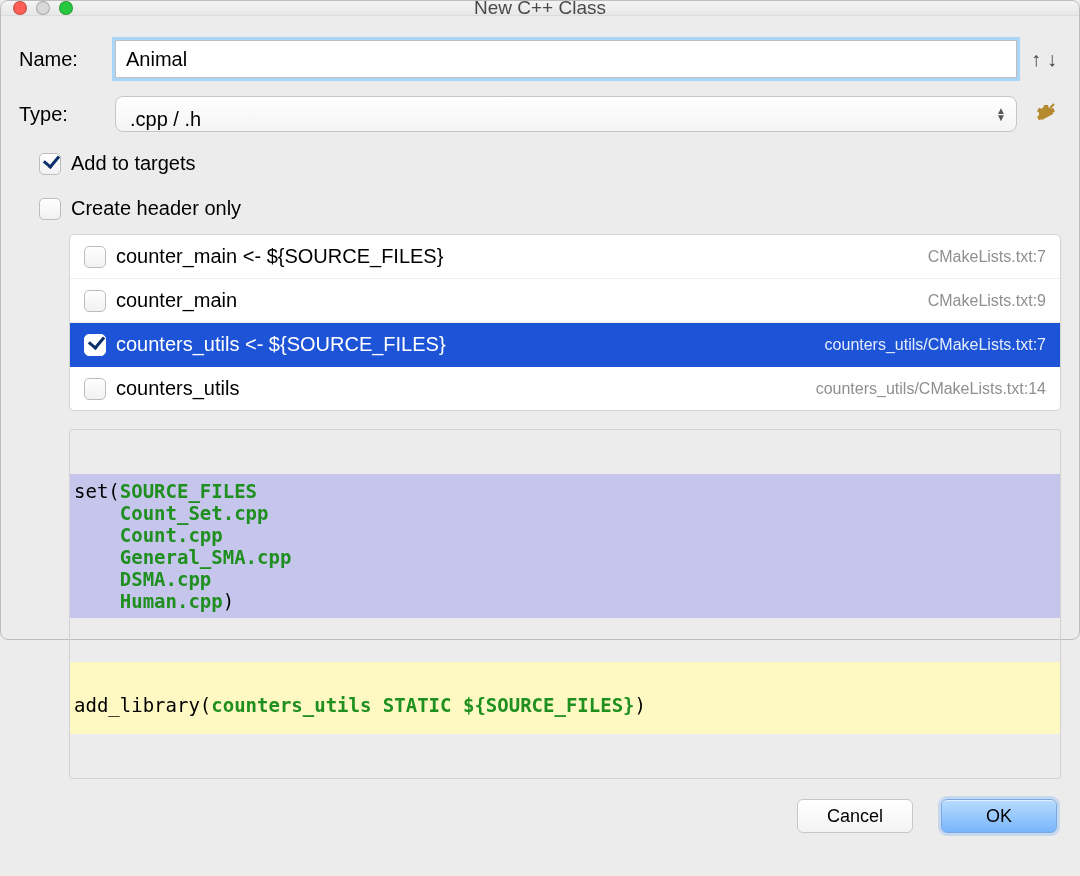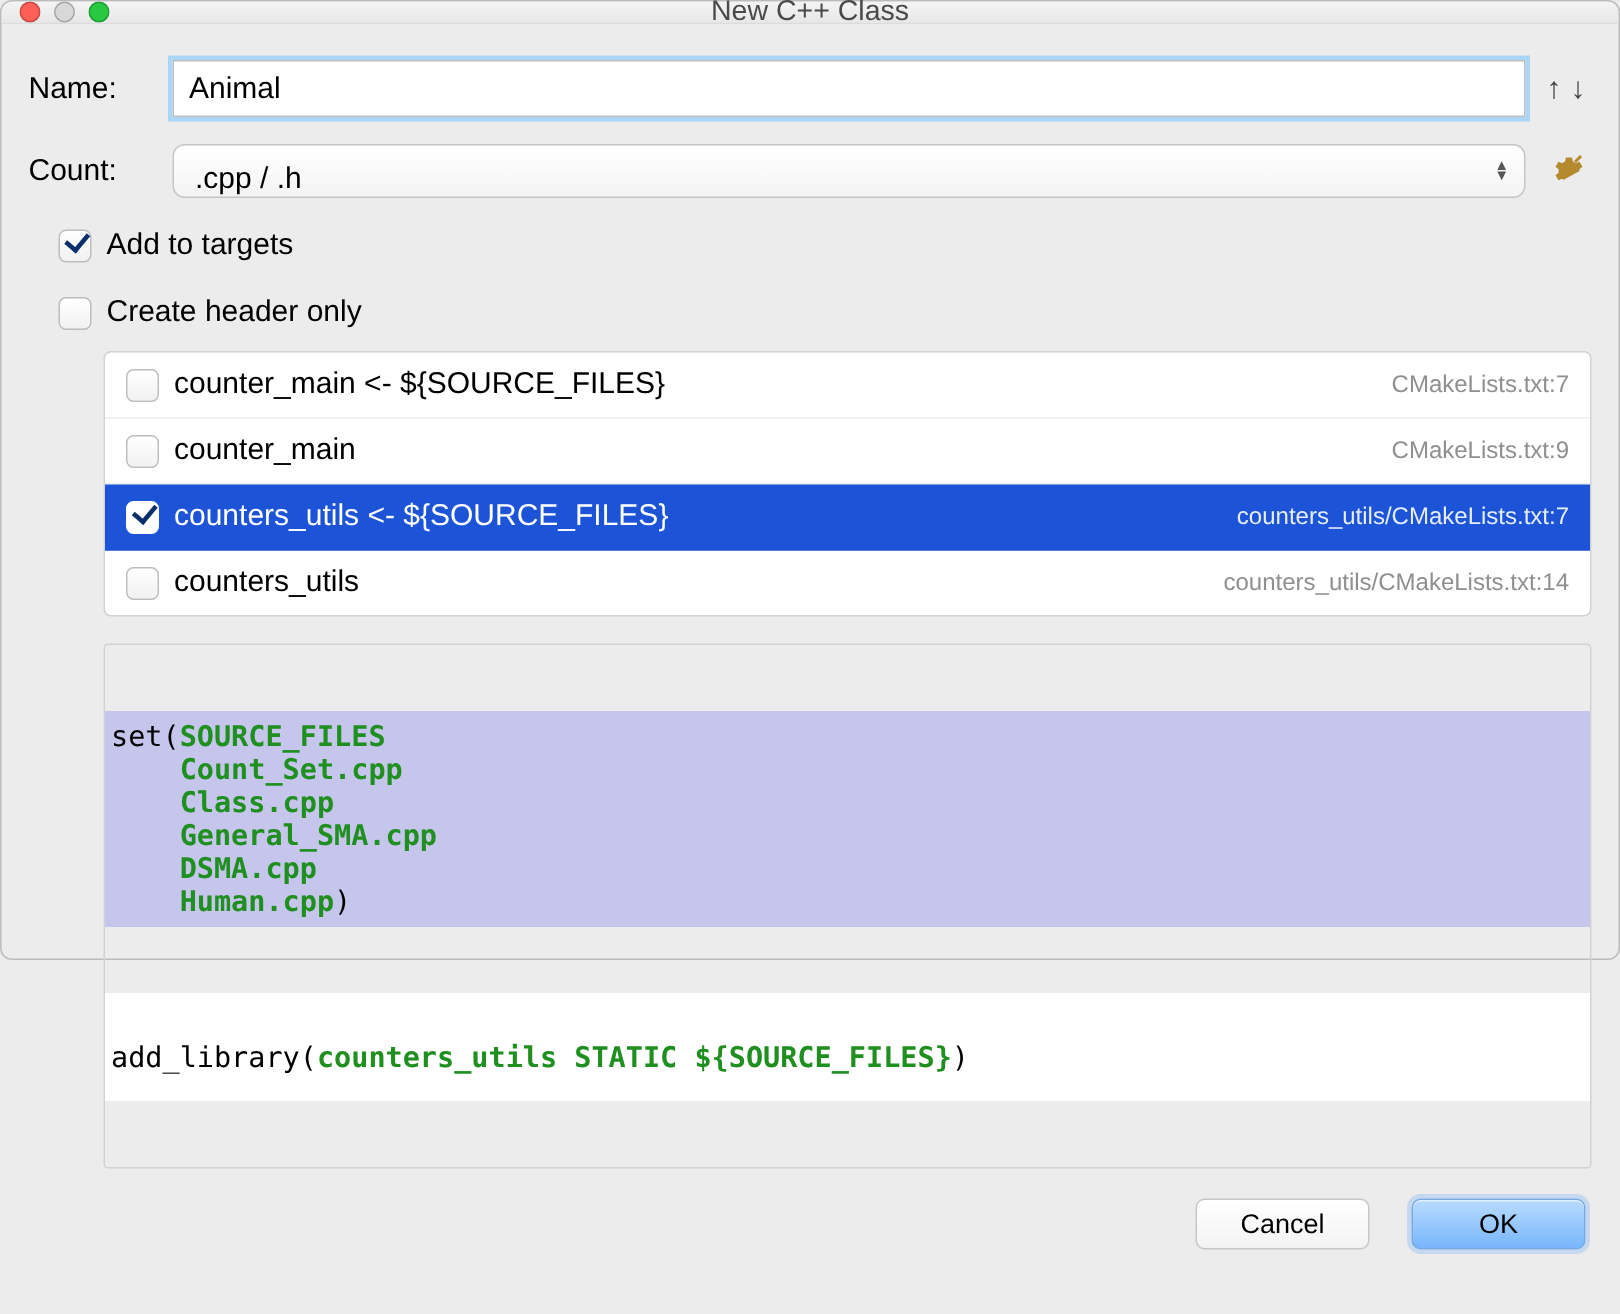--- a/index.html
+++ b/index.html
@@ -237,7 +237,7 @@
     </div>
 
     <div class="field-row" style="margin-top:18px;">
-      <div class="field-label">Count:</div>
+      <div class="field-label">Type:</div>
       <div class="dropdown">
         <span>.cpp / .h</span>
         <div class="caret">

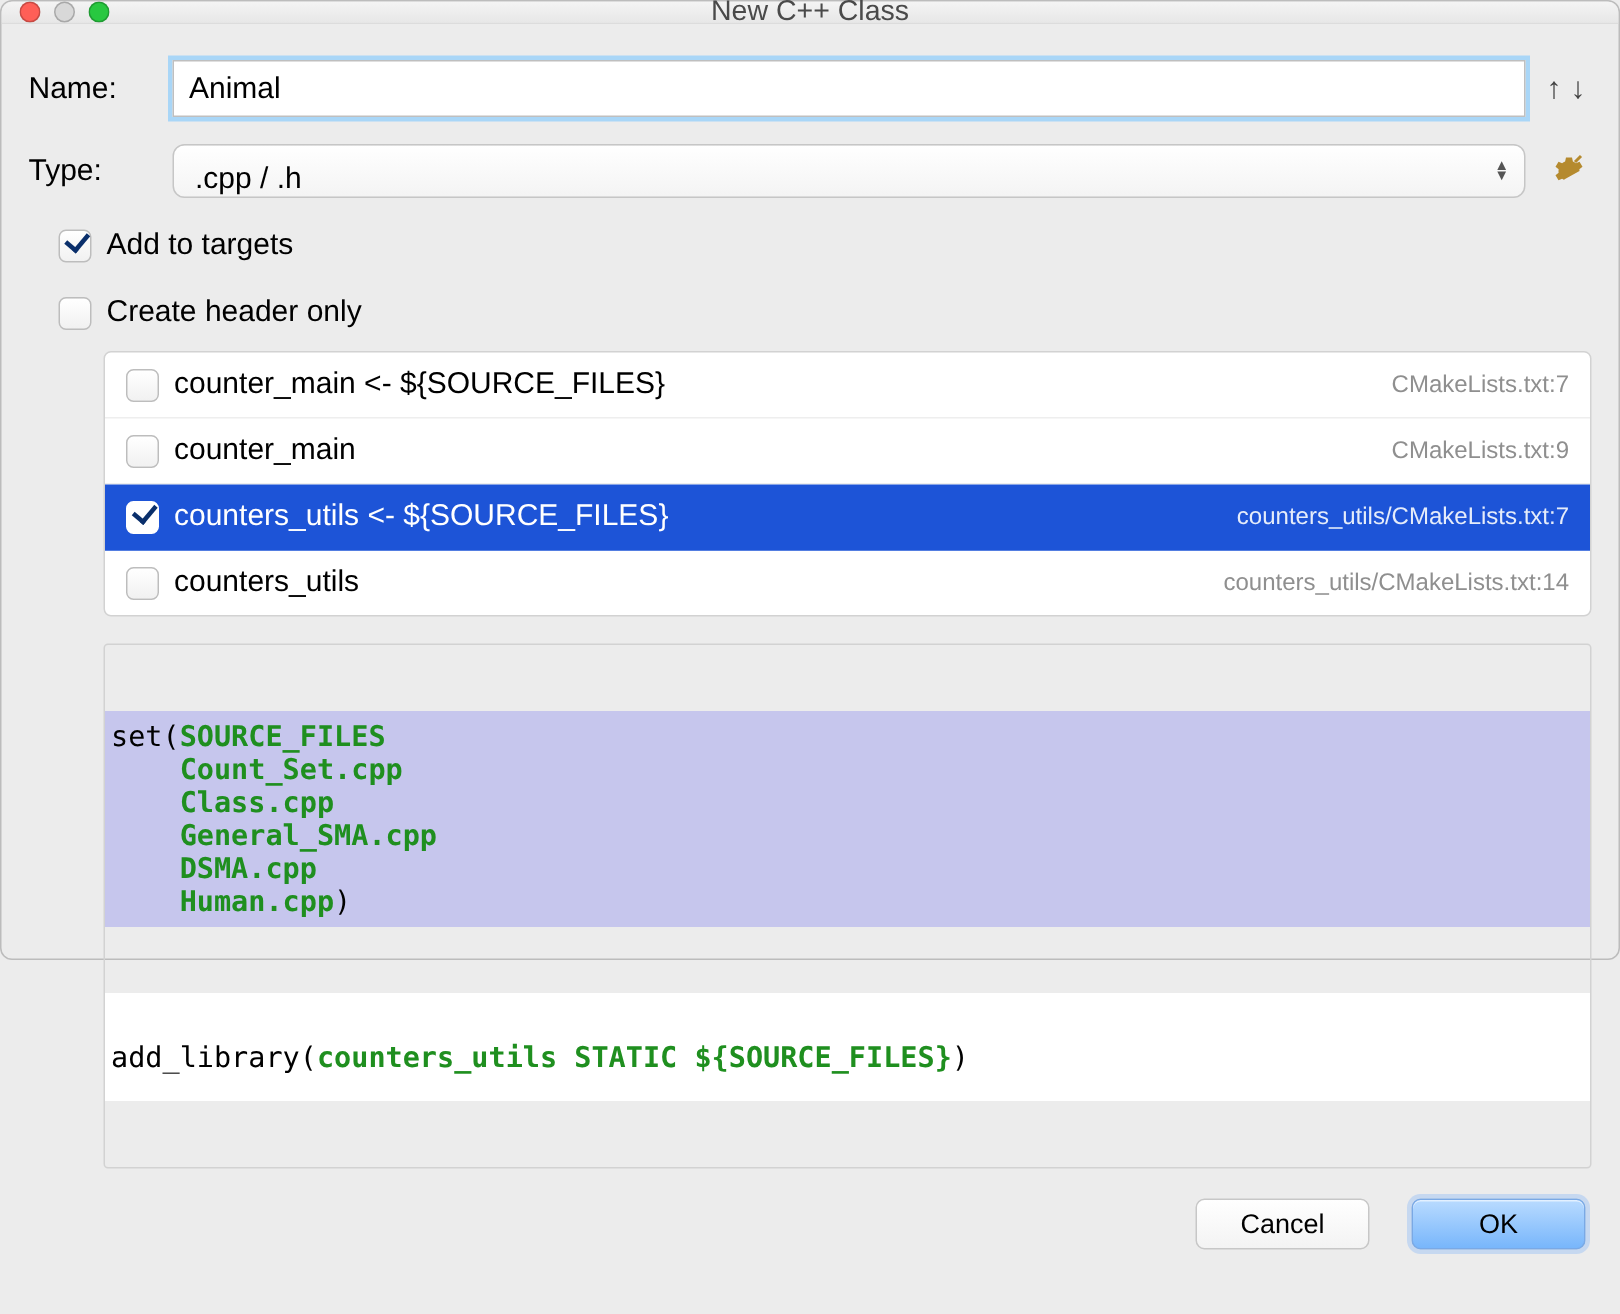--- a/index.html
+++ b/index.html
@@ -289,7 +289,7 @@
     <div class="code-panel">
       <div class="code-a" id="code-a"><span class="tok-plain">set(</span><span class="tok-green">SOURCE_FILES</span><span class="tok-plain">
     </span><span class="tok-green">Count_Set.cpp</span><span class="tok-plain">
-    </span><span class="tok-green">Class.cpp</span><span class="tok-plain">
+    </span><span class="tok-green">Count.cpp</span><span class="tok-plain">
     </span><span class="tok-green">General_SMA.cpp</span><span class="tok-plain">
     </span><span class="tok-green">DSMA.cpp</span><span class="tok-plain">
     </span><span class="tok-green">Human.cpp</span><span class="tok-plain">)</span></div>

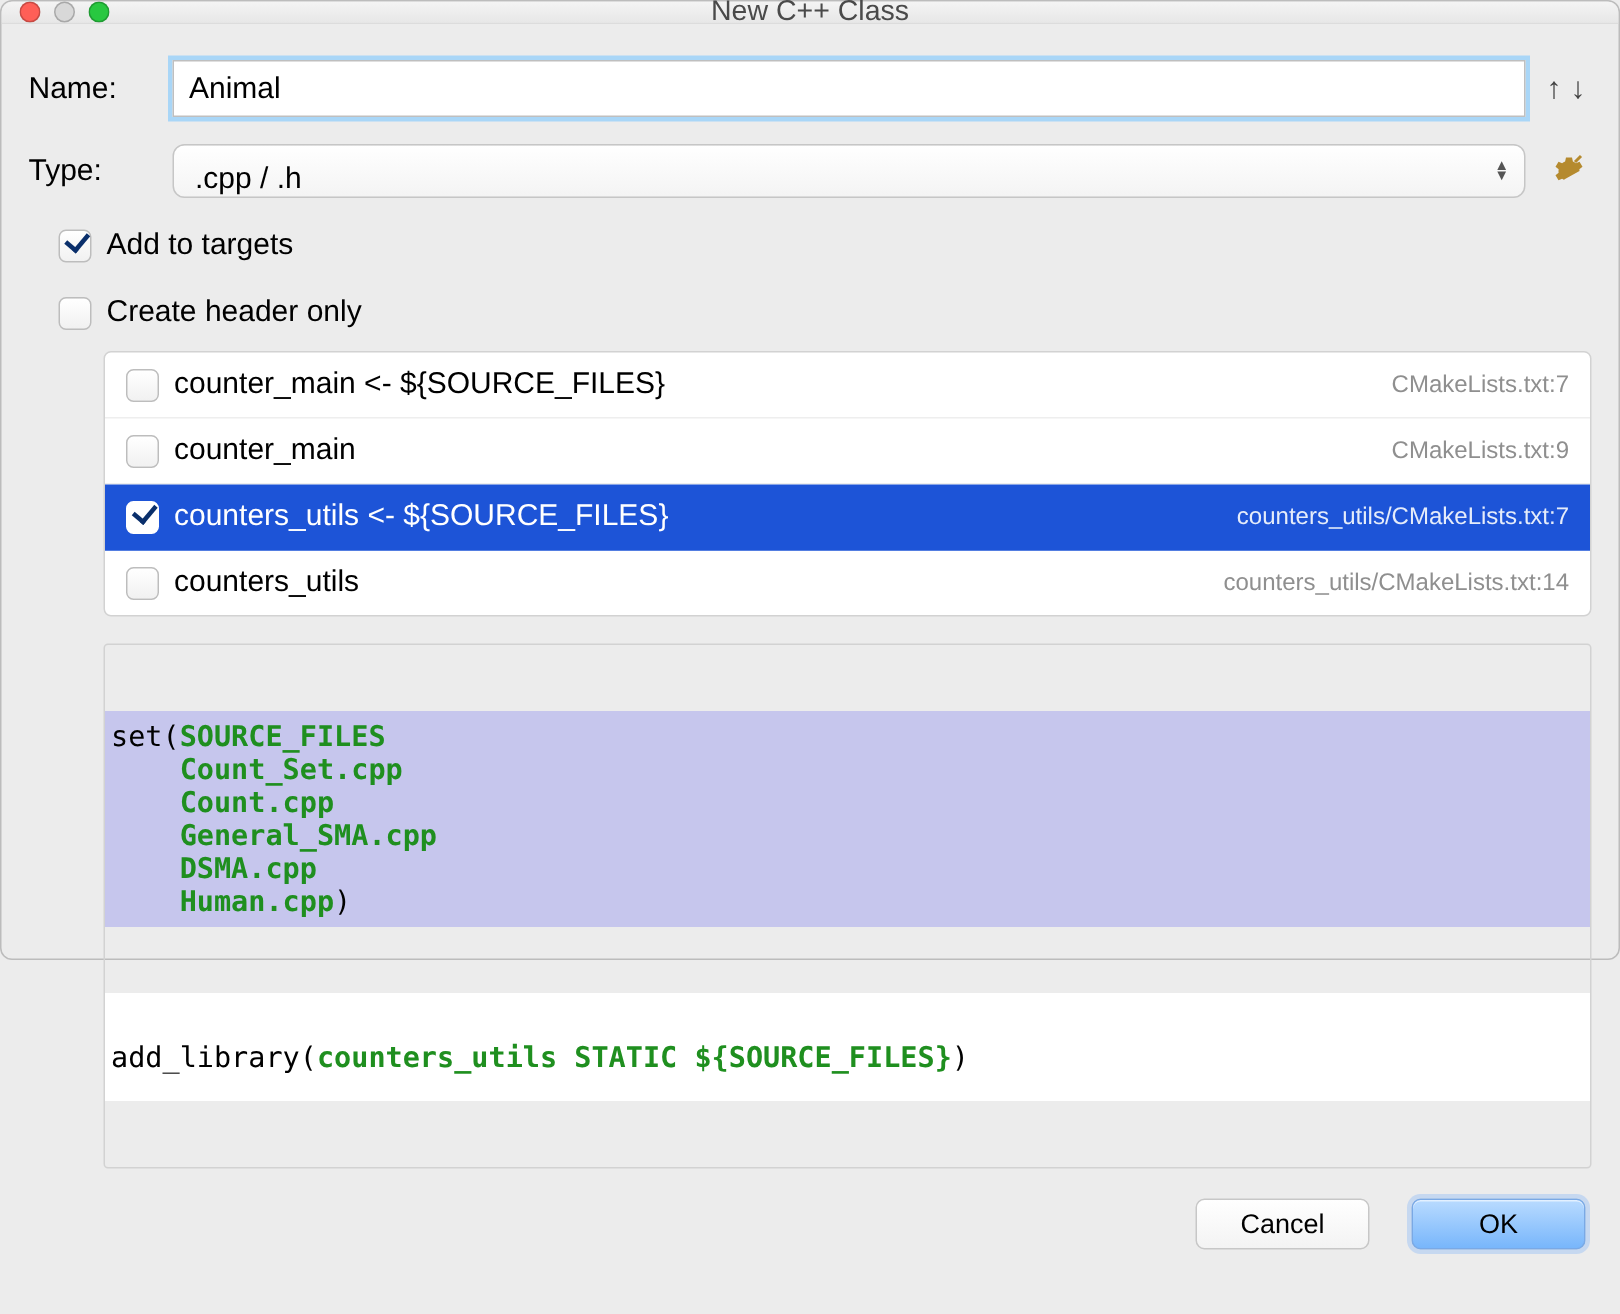--- a/index.html
+++ b/index.html
@@ -182,7 +182,7 @@
     padding: 6px 4px;
   }
   .code-b {
-    background: #ffffff;
+    background: #fef9c3;
     padding: 10px 4px 18px 4px;
   }
   .tok-green { color: #1f8f1f; font-weight: bold; }

